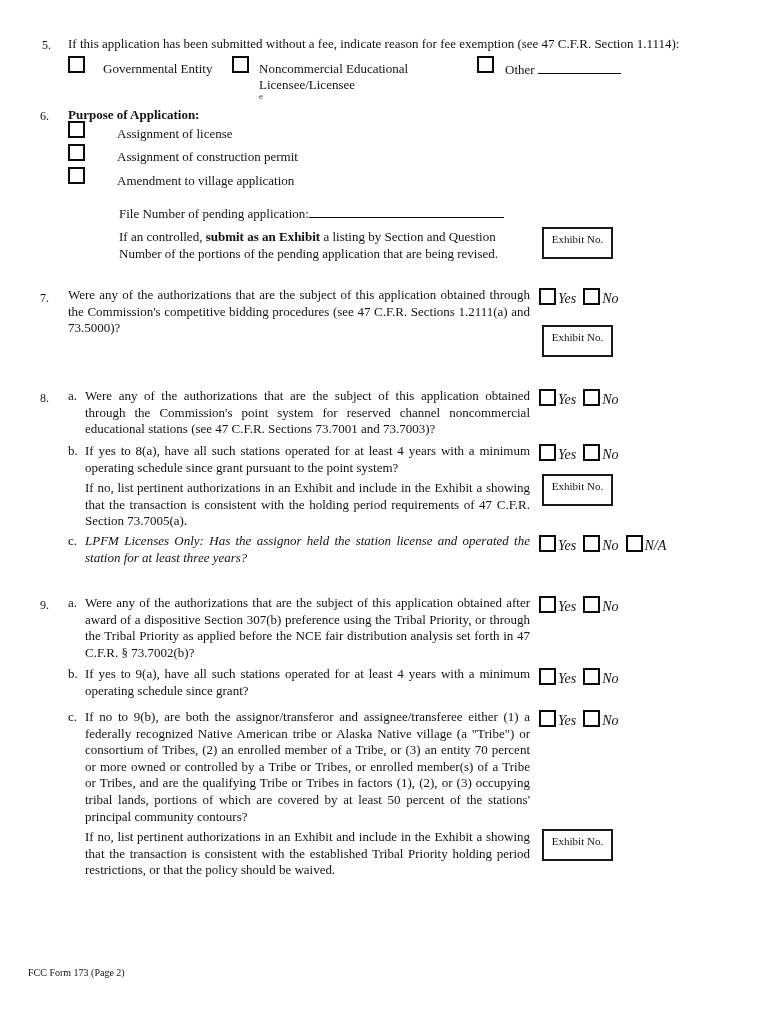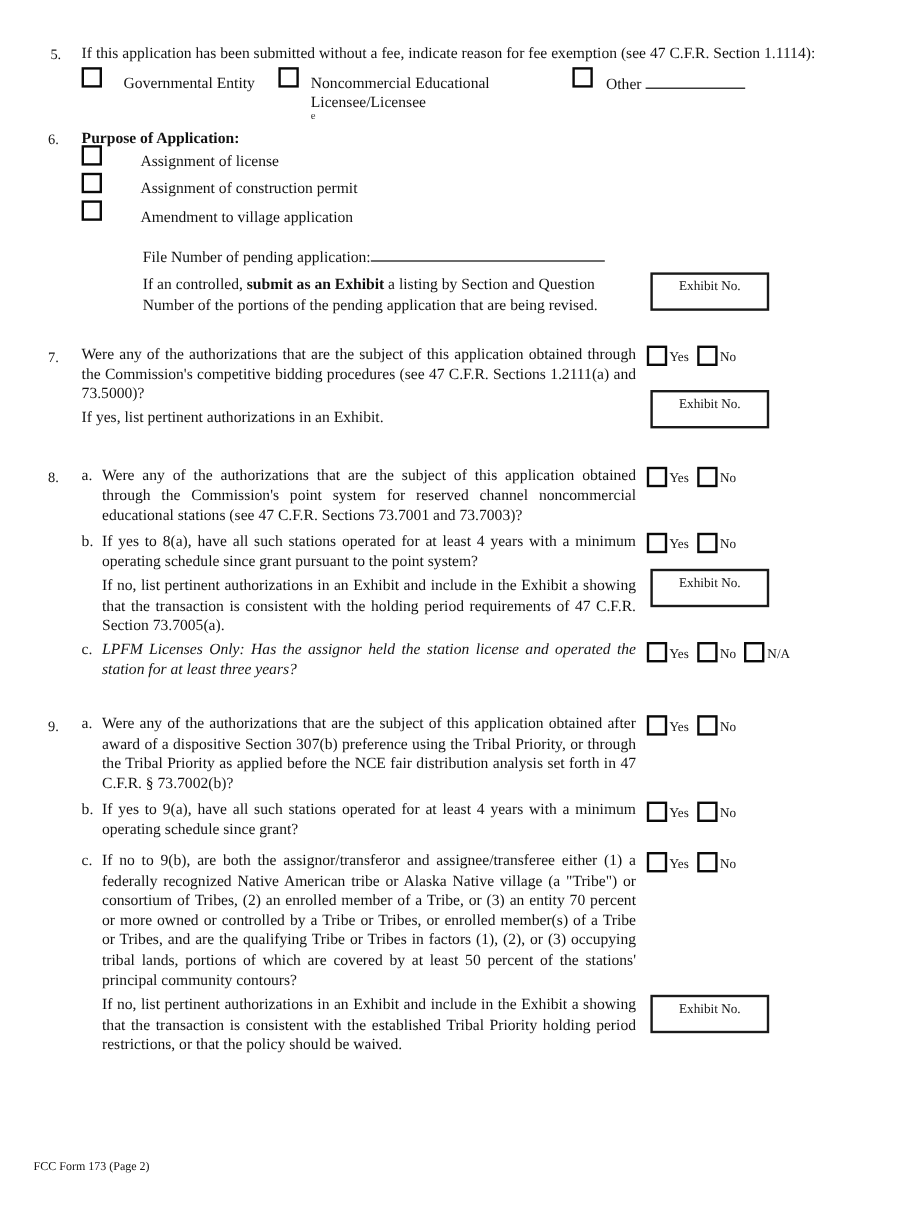--- a/index.html
+++ b/index.html
@@ -31,7 +31,7 @@
   .yn .lbl{font-size:11px;line-height:13px;margin-right:7px;white-space:nowrap;}
   .exhibit{
     position:absolute;
-    width:99px;height:32px;
+    width:71px;height:32px;
     border:2px solid #1a1a1a;
     box-sizing:border-box;
     background:#ffffff;

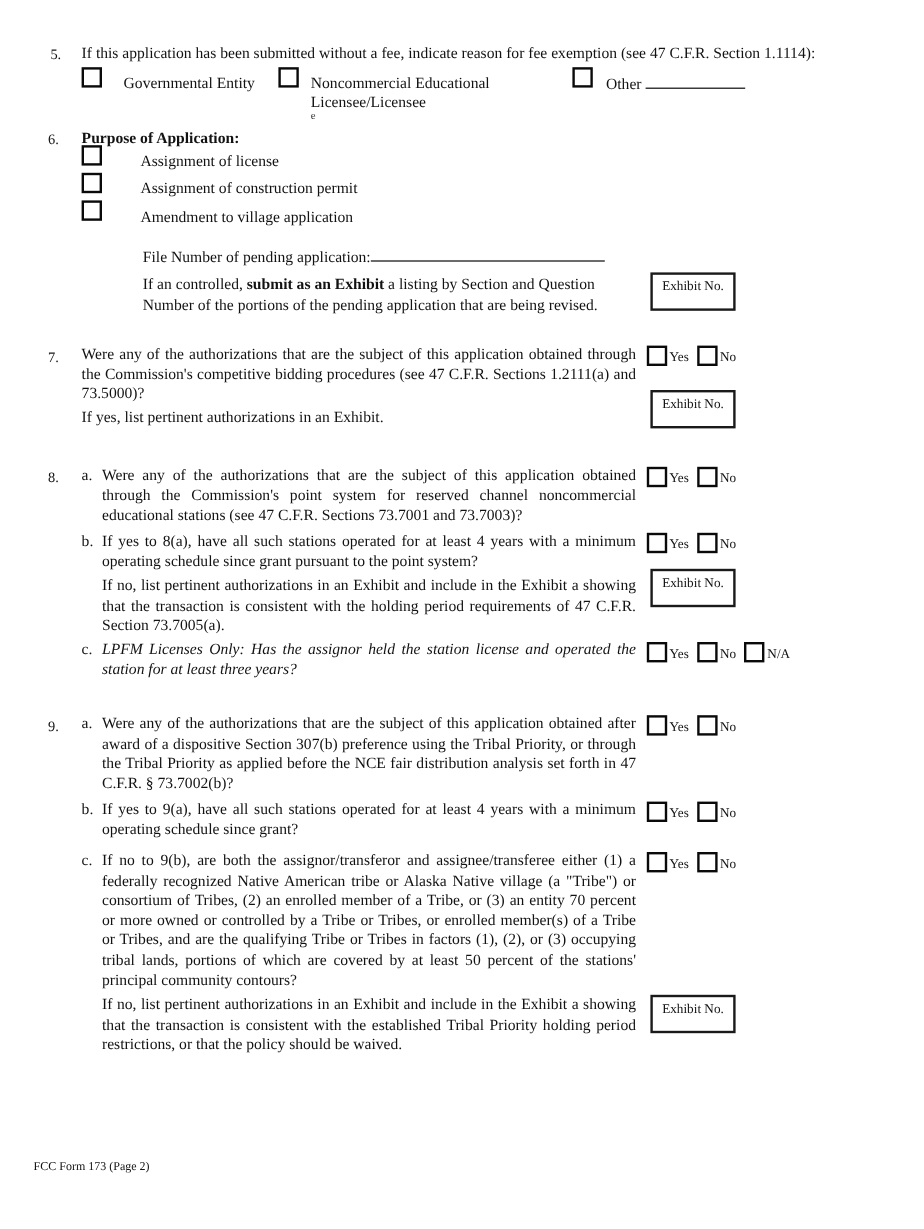--- a/index.html
+++ b/index.html
@@ -28,7 +28,7 @@
   .cb-abs{position:absolute;}
   .yn{position:absolute;display:flex;align-items:flex-end;}
   .yn .cb{margin-right:2px;}
-  .yn .lbl{font-size:11px;line-height:13px;margin-right:7px;white-space:nowrap;}
+  .yn .lbl{font-size:14px;line-height:13px;margin-right:7px;white-space:nowrap;font-style:italic;}
   .exhibit{
     position:absolute;
     width:71px;height:32px;

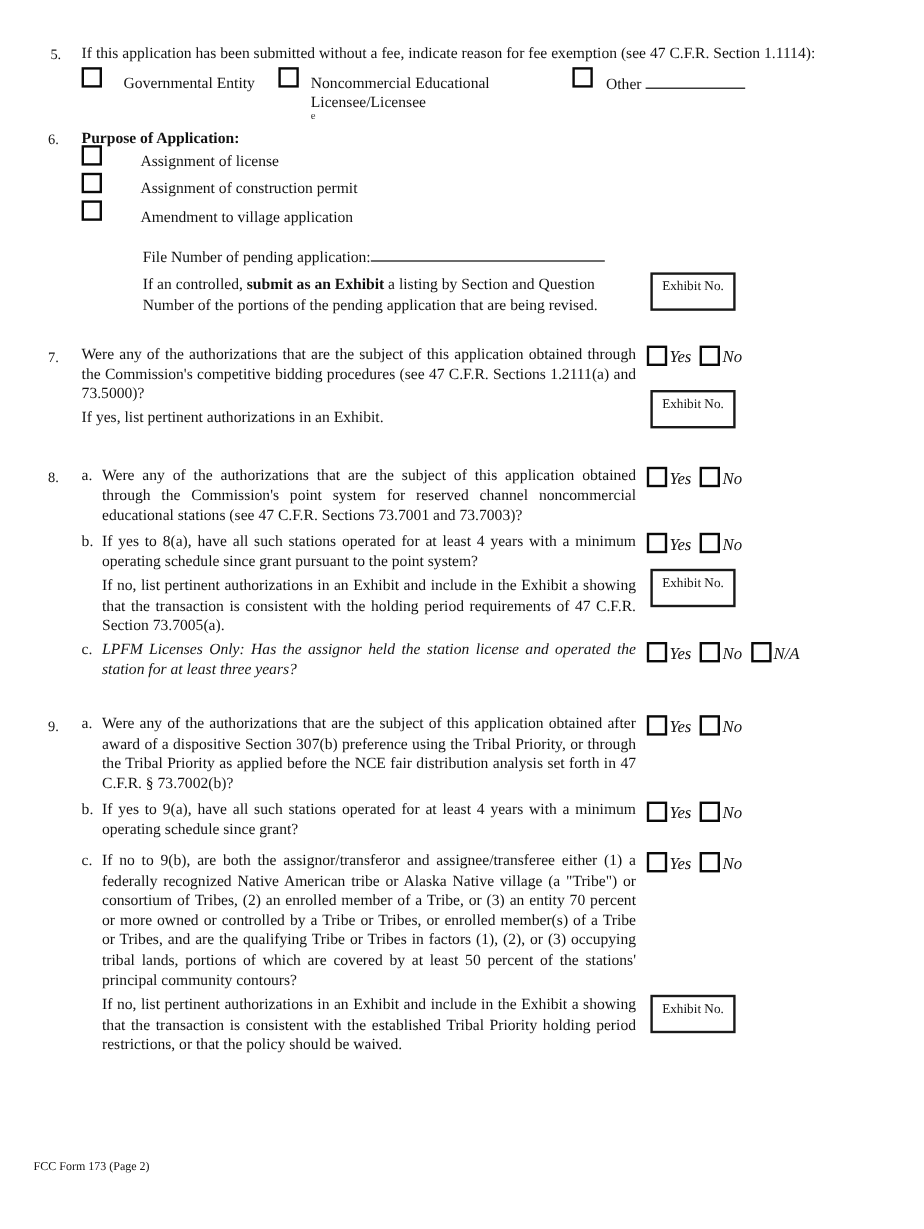--- a/index.html
+++ b/index.html
@@ -87,7 +87,6 @@
 
   <span class="qnum" style="left:40px;top:291px;">7.</span>
   <p class="p" style="left:68px;top:287px;width:462px;margin:0;">Were any of the authorizations that are the subject of this application obtained through the Commission's competitive bidding procedures (see 47 C.F.R. Sections 1.2111(a) and 73.5000)?</p>
-  <span class="t" style="left:68px;top:340px;">If yes, list pertinent authorizations in an Exhibit.</span>
 
   <div class="yn" style="left:539px;top:288px;">
     <span class="cb"></span>

